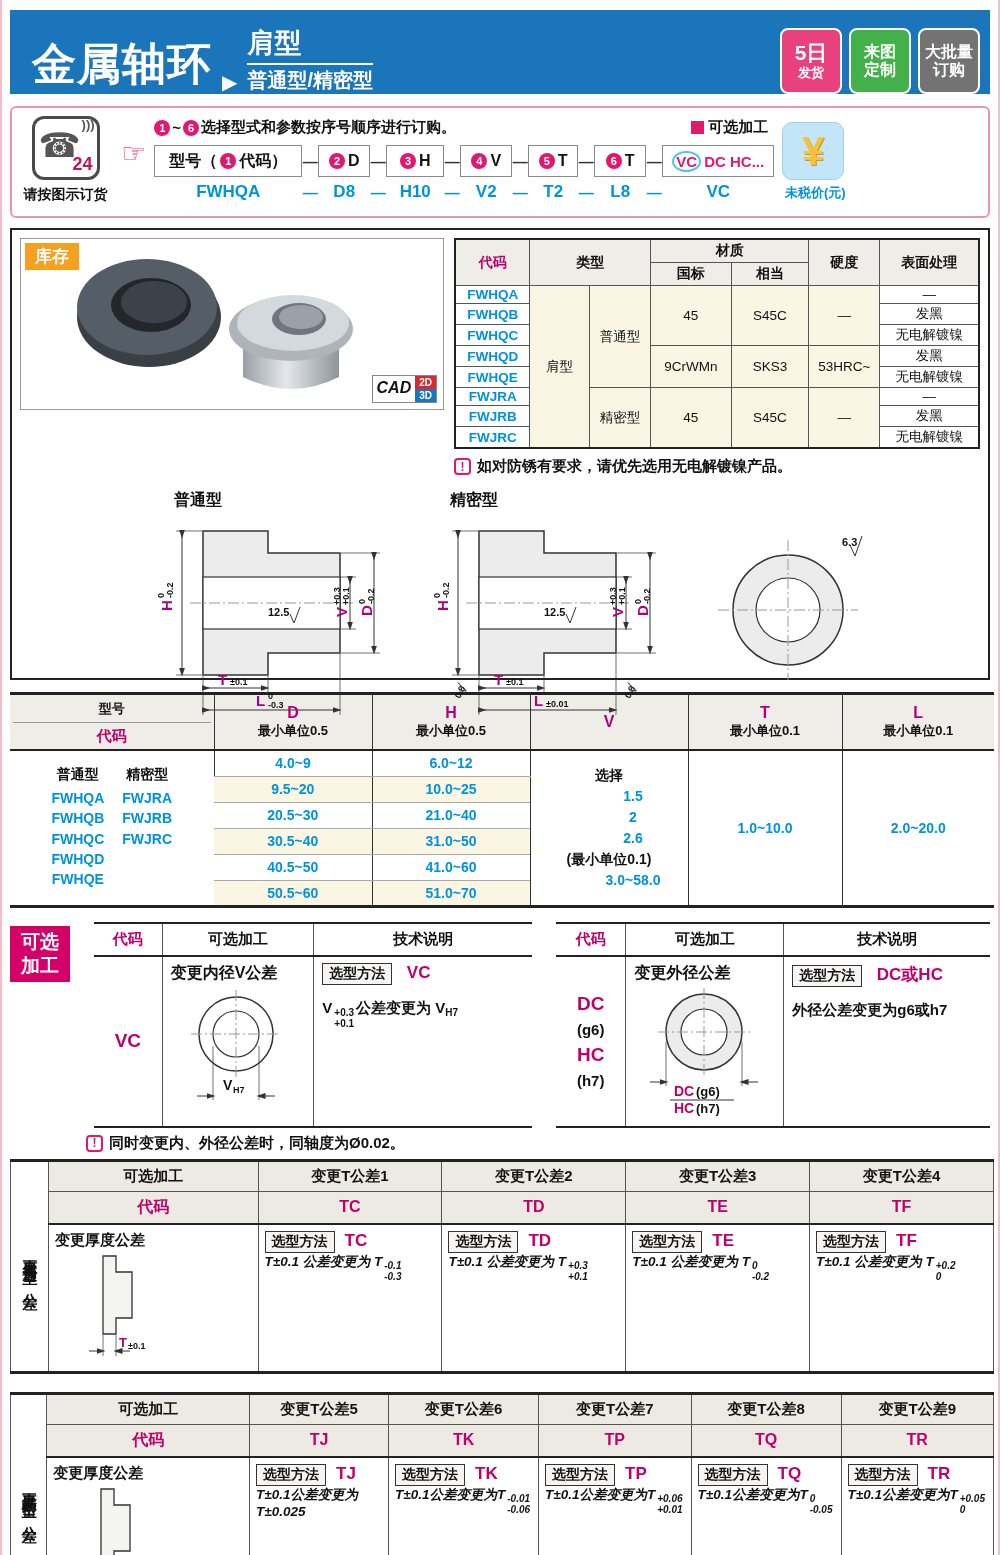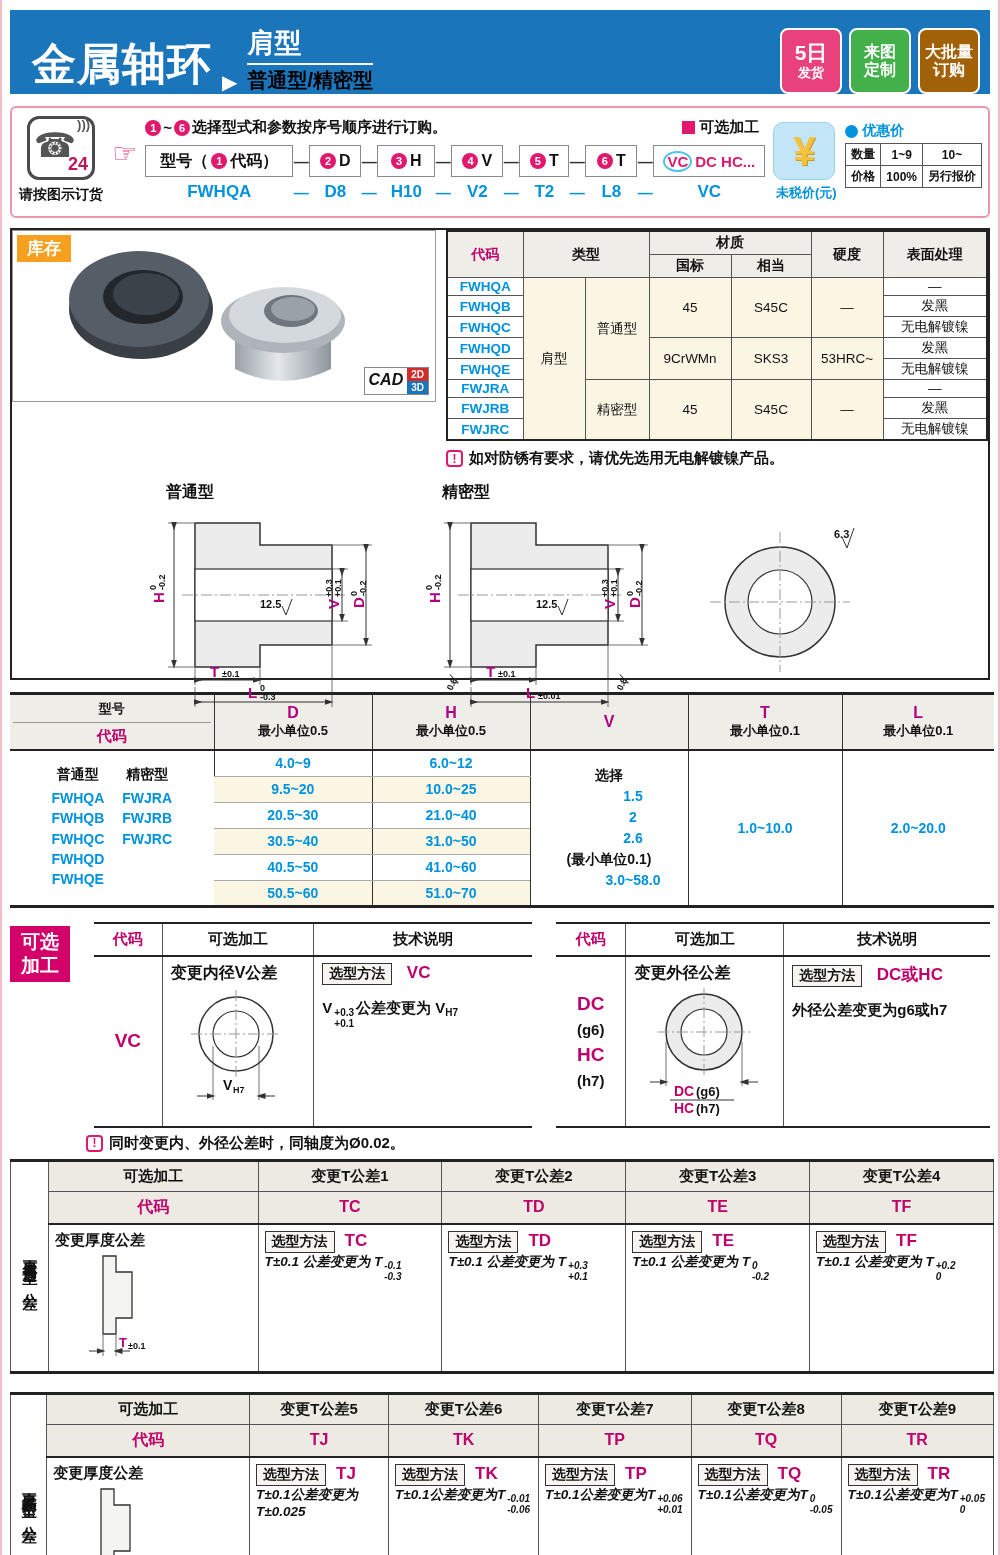--- a/index.html
+++ b/index.html
@@ -19,7 +19,7 @@
   .hdr-badges { margin-left: auto; display: flex; gap: 7px; }
   .badge { width: 62px; height: 66px; border: 2px solid #fff; border-radius: 8px; color: #fff; font-weight: bold;
            display: flex; flex-direction: column; align-items: center; justify-content: center; line-height: 1.15; }
-  .badge.pink { background: #e8417c; } .badge.green { background: #43b049; } .badge.purple { background: #a16207; }
+  .badge.pink { background: #e8417c; } .badge.green { background: #43b049; } .badge.purple { background: #737373; }
   .badge .b1 { font-size: 21px; } .badge .b2 { font-size: 13px; }
   
   .order { border: 2px solid #ea96aa; border-radius: 6px; margin: 0 8px 10px; padding: 8px 6px; display: flex; gap: 8px; height: 112px; }

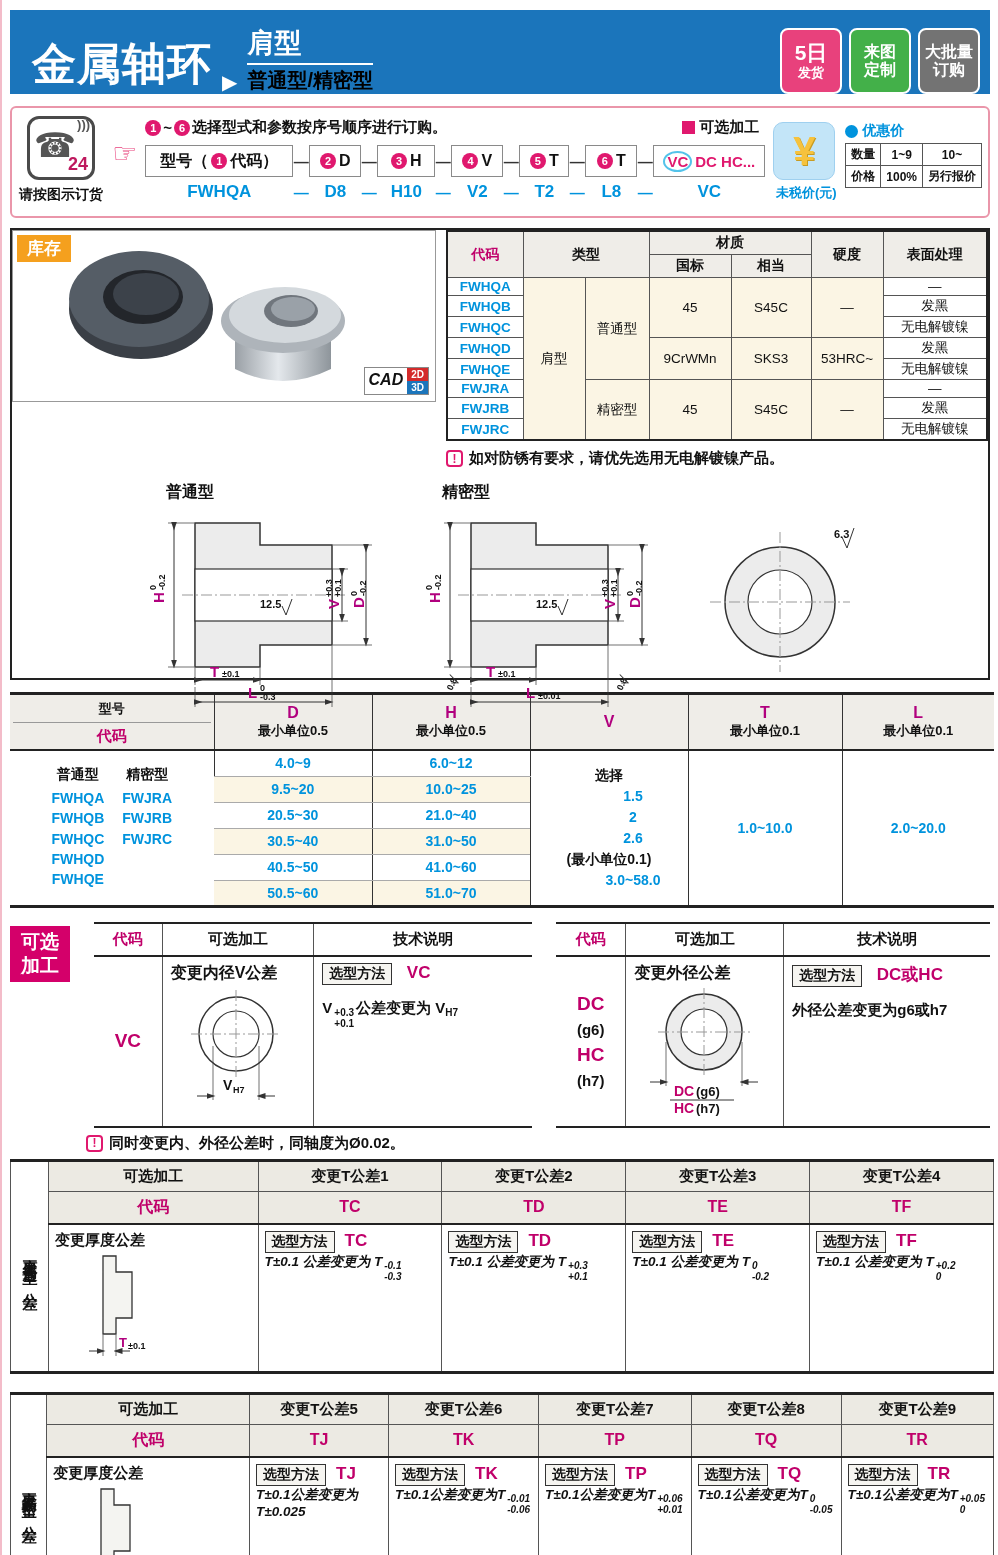--- a/index.html
+++ b/index.html
@@ -15,7 +15,7 @@
   .hdr-arrow { color: #fff; font-size: 20px; margin: 0 10px; }
   .hdr-sub { display: flex; flex-direction: column; }
   .hdr-sub .s1 { color: #fff; font-weight: bold; font-size: 27px; border-bottom: 2px solid #fff; padding-bottom: 2px; }
-  .hdr-sub .s2 { color: #000000; font-weight: bold; font-size: 20px; padding-top: 2px; }
+  .hdr-sub .s2 { color: #ffffff; font-weight: bold; font-size: 20px; padding-top: 2px; }
   .hdr-badges { margin-left: auto; display: flex; gap: 7px; }
   .badge { width: 62px; height: 66px; border: 2px solid #fff; border-radius: 8px; color: #fff; font-weight: bold;
            display: flex; flex-direction: column; align-items: center; justify-content: center; line-height: 1.15; }

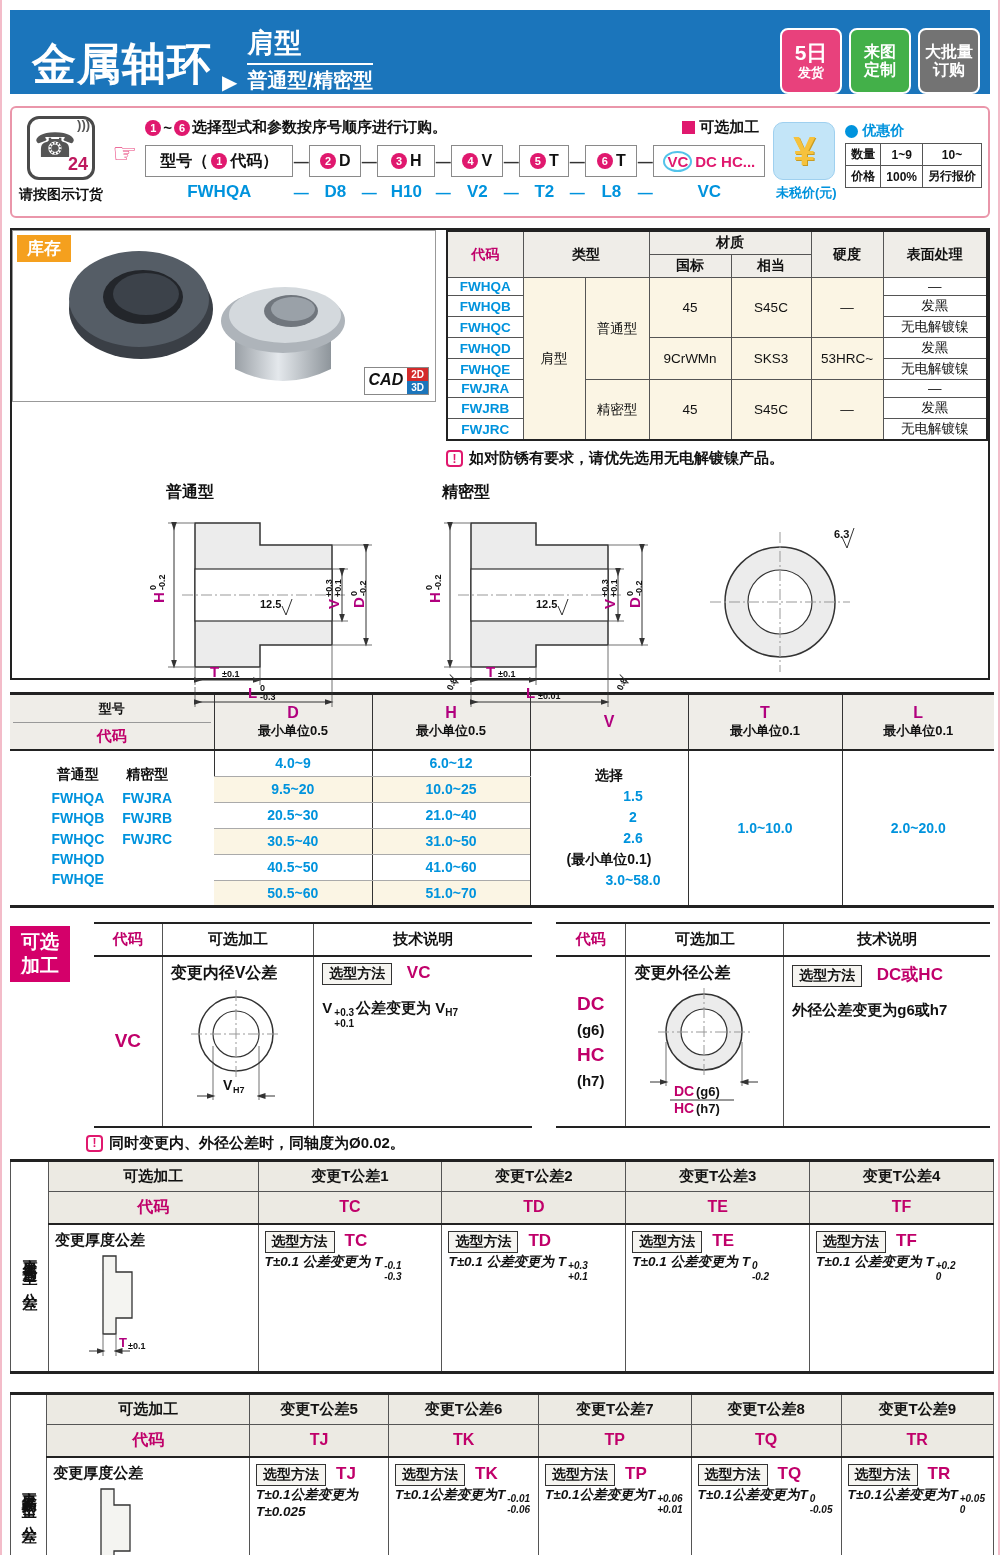--- a/index.html
+++ b/index.html
@@ -240,26 +240,6 @@
       <div class="yen-box">¥</div>
       <div class="yen-cap">未税价(元)</div>
     </div>
-    <div>
-      <div class="price-title">
-        <span class="pdot"></span>
-        <span>优惠价</span>
-      </div>
-      <table class="ptab">
-        <tbody>
-            <tr>
-          <td>数量</td>
-          <td>1~9</td>
-          <td>10~</td>
-        </tr>
-        <tr>
-          <td>价格</td>
-          <td>100%</td>
-          <td>另行报价</td>
-        </tr>
-      </tbody>
-        </table>
-    </div>
   </div>
 </div>
 

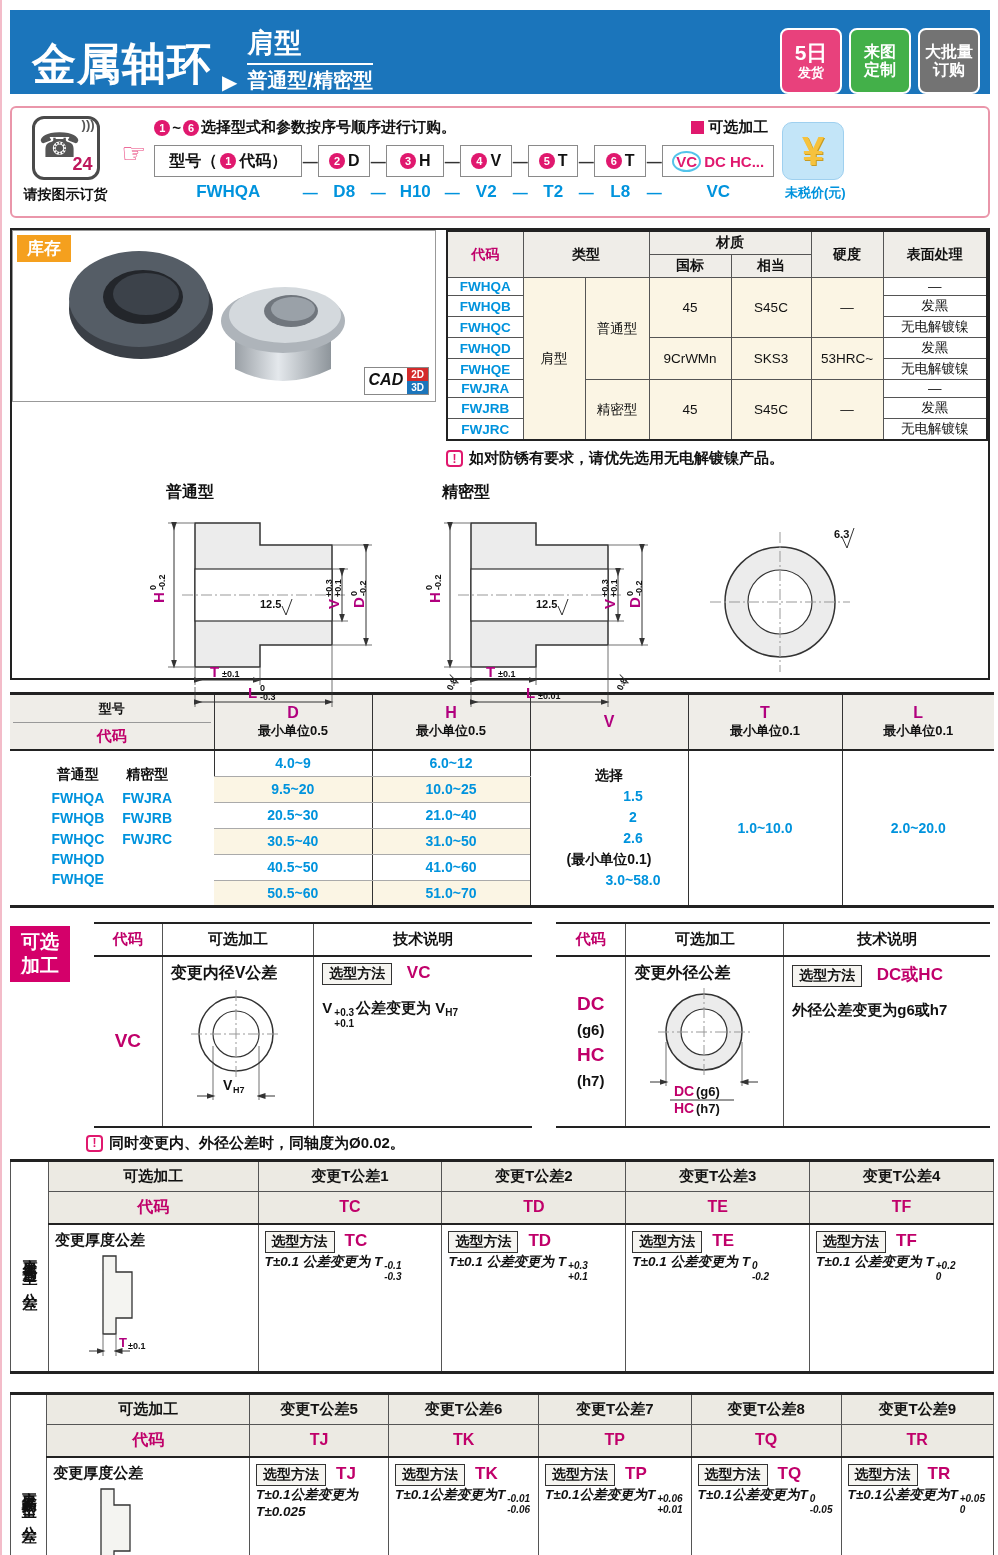--- a/index.html
+++ b/index.html
@@ -57,7 +57,7 @@
   .ptab { border-collapse: collapse; font-size: 12px; font-weight: bold; margin-top: 3px; }
   .ptab td { border: 1px solid #555; padding: 2px 5px; text-align: center; white-space: nowrap; }
   
-  .main-box { border: 2px solid #222; margin: 0 8px 12px; height: 452px; }
+  .main-box { border: 2px solid #222; margin: 0 8px 12px; padding: 8px; height: 452px; }
   .main-top { display: flex; gap: 10px; }
   .photo { width: 424px; height: 172px; border: 1px solid #999; position: relative; background: #fff; flex: none; }
   .stock-badge { position: absolute; top: 4px; left: 4px; background: #f5a01e; color: #fff; font-weight: bold;

